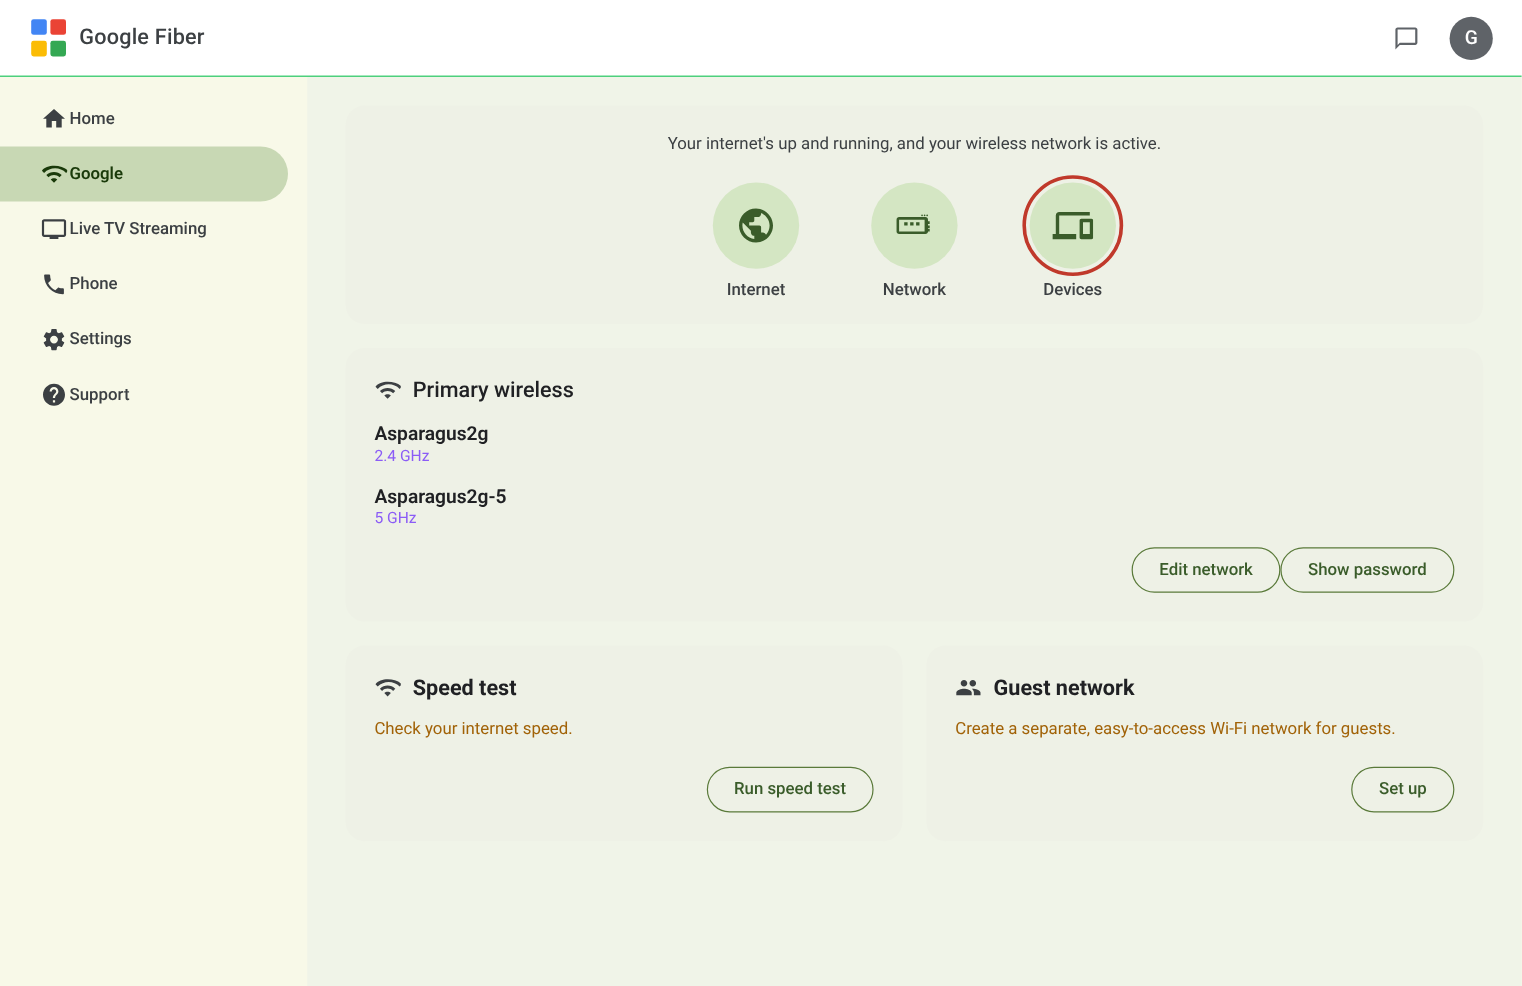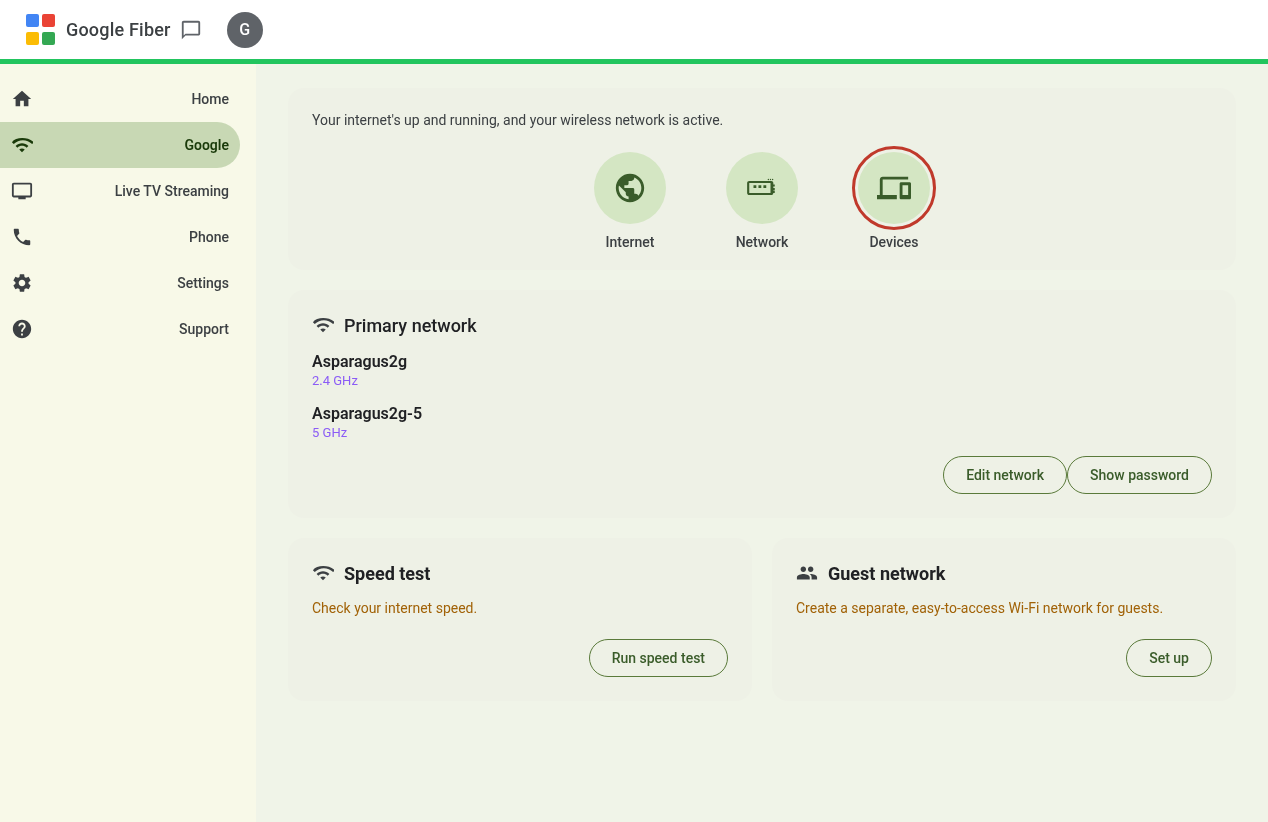--- a/index.html
+++ b/index.html
@@ -16,11 +16,11 @@
     .topnav {
       display: flex;
       align-items: center;
-      justify-content: flex-start;
+      justify-content: space-between;
       height: 64px;
       background: #fff;
       padding: 0 24px;
-      border-bottom: 5px solid #22c55e;
+      border-bottom: 1px solid #22c55e;
       position: fixed;
       top: 0; left: 0; right: 0;
       z-index: 100;

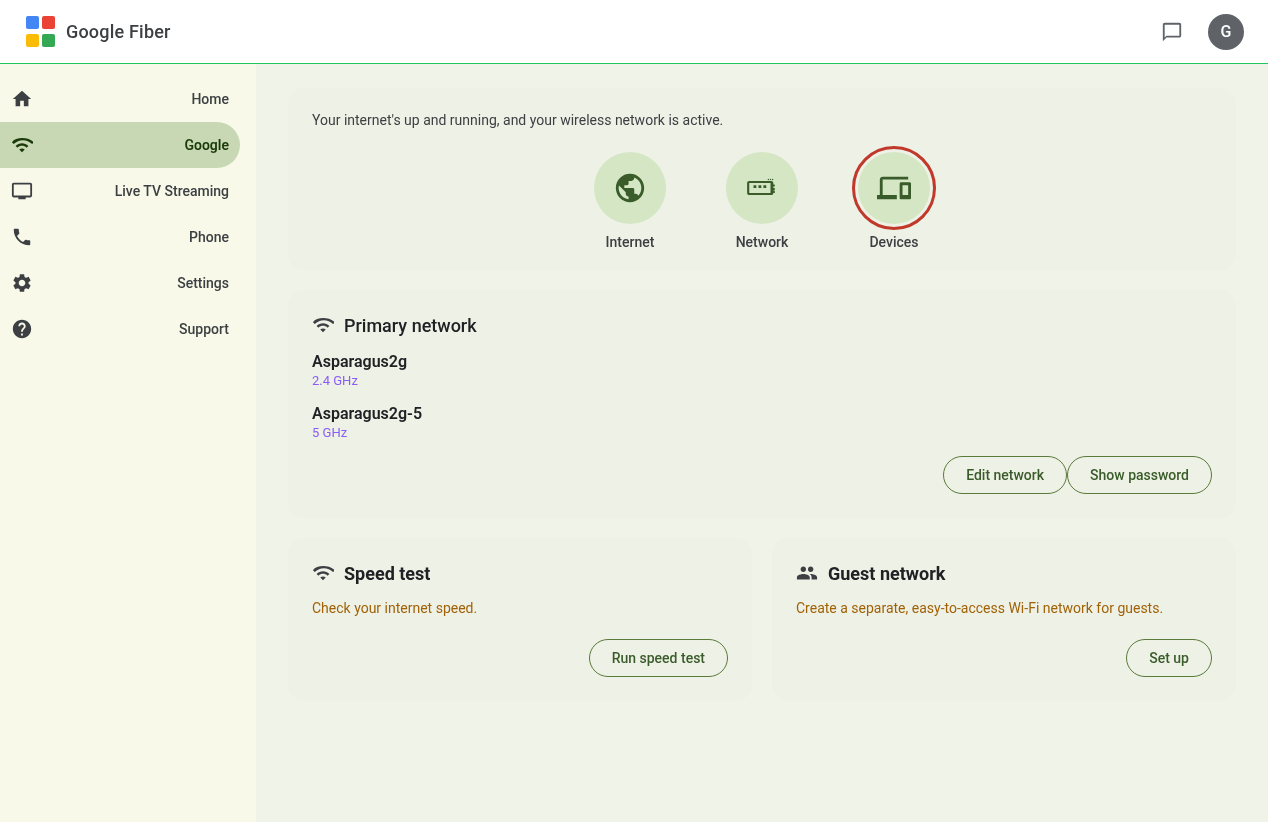--- a/index.html
+++ b/index.html
@@ -101,14 +101,13 @@
       display: flex;
       align-items: center;
       gap: 0;
-      padding: 12px 11px;
+      padding: 12px 34px;
       border-radius: 0 50px 50px 0;
       margin-right: 16px;
       cursor: pointer;
       font-size: 14px;
       font-weight: 500;
       color: #3c4043;
-      justify-content: space-between;
     }
     .sidebar-item.active {
       background: #c8d8b4;

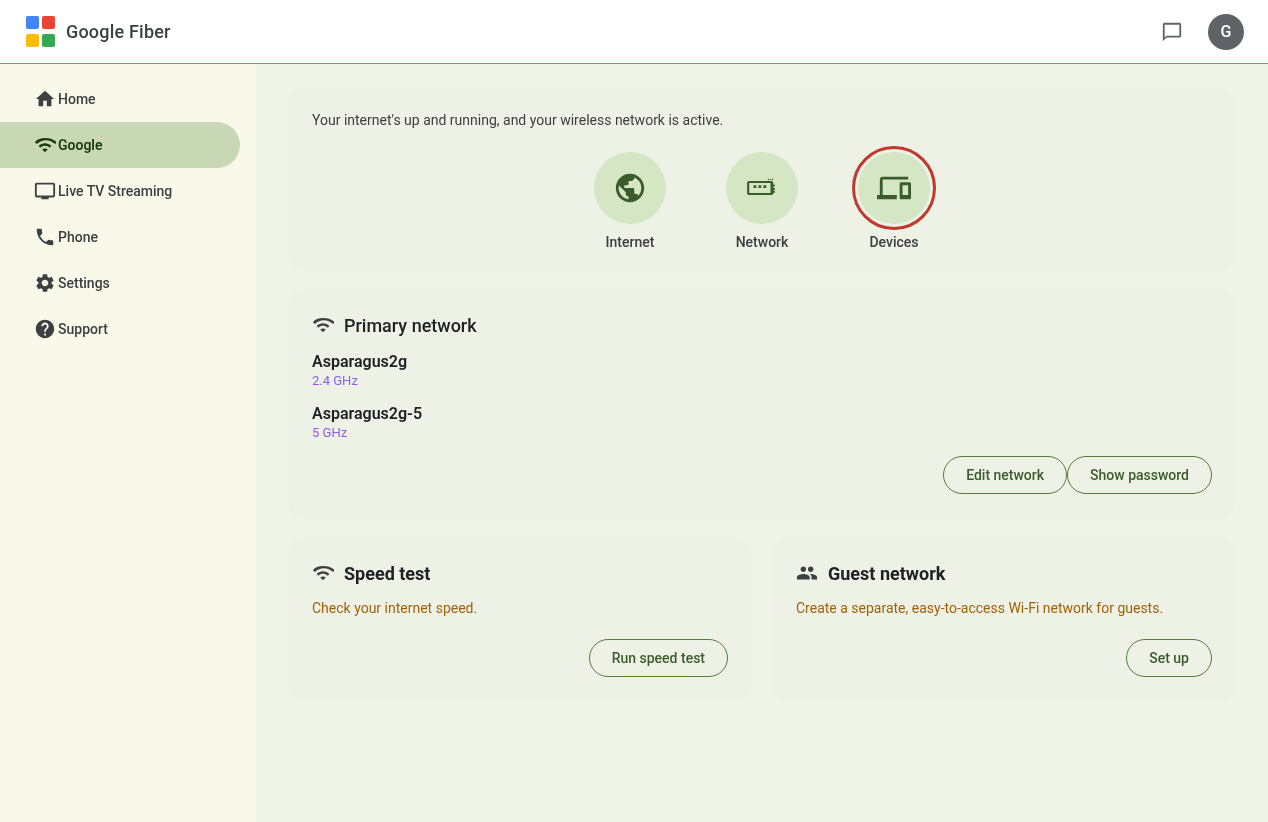--- a/index.html
+++ b/index.html
@@ -138,7 +138,7 @@
 
     
     .status-card {
-      text-align: left;
+      text-align: center;
       padding: 24px 24px 20px;
     }
     .status-text {

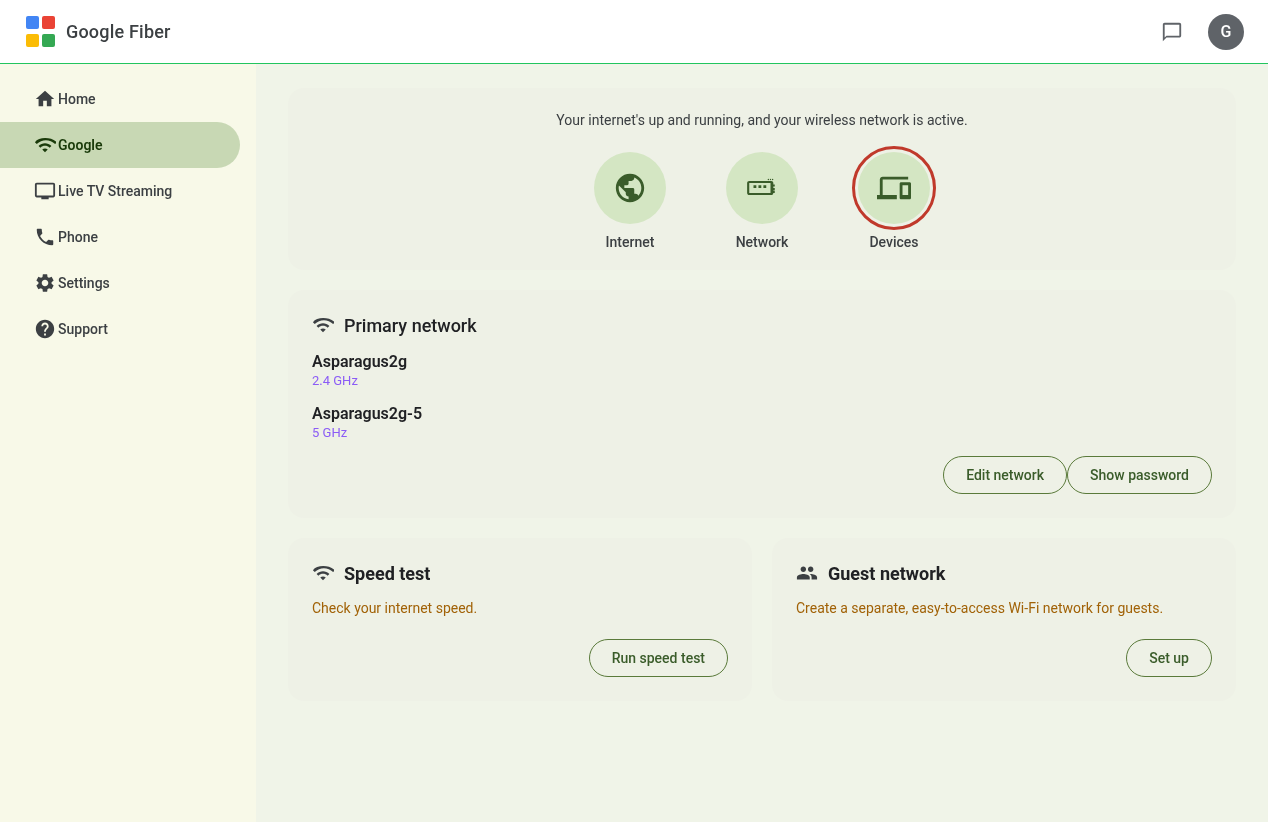--- a/index.html
+++ b/index.html
@@ -383,7 +383,7 @@
             <path d="M1 9l2 2c5.52-5.52 14.48-5.52 20 0l2-2C18.93 2.93 5.07 2.93 1 9zm8 8l3 3 3-3c-1.65-1.66-4.34-1.66-6 0zm-4-4l2 2c2.76-2.76 7.24-2.76 10 0l2-2C15.14 9.14 8.87 9.14 5 13z"></path>
           </svg>
         </span>
-        <span>Primary network</span>
+        <span>Primary wireless</span>
       </div>
 
       <div>

